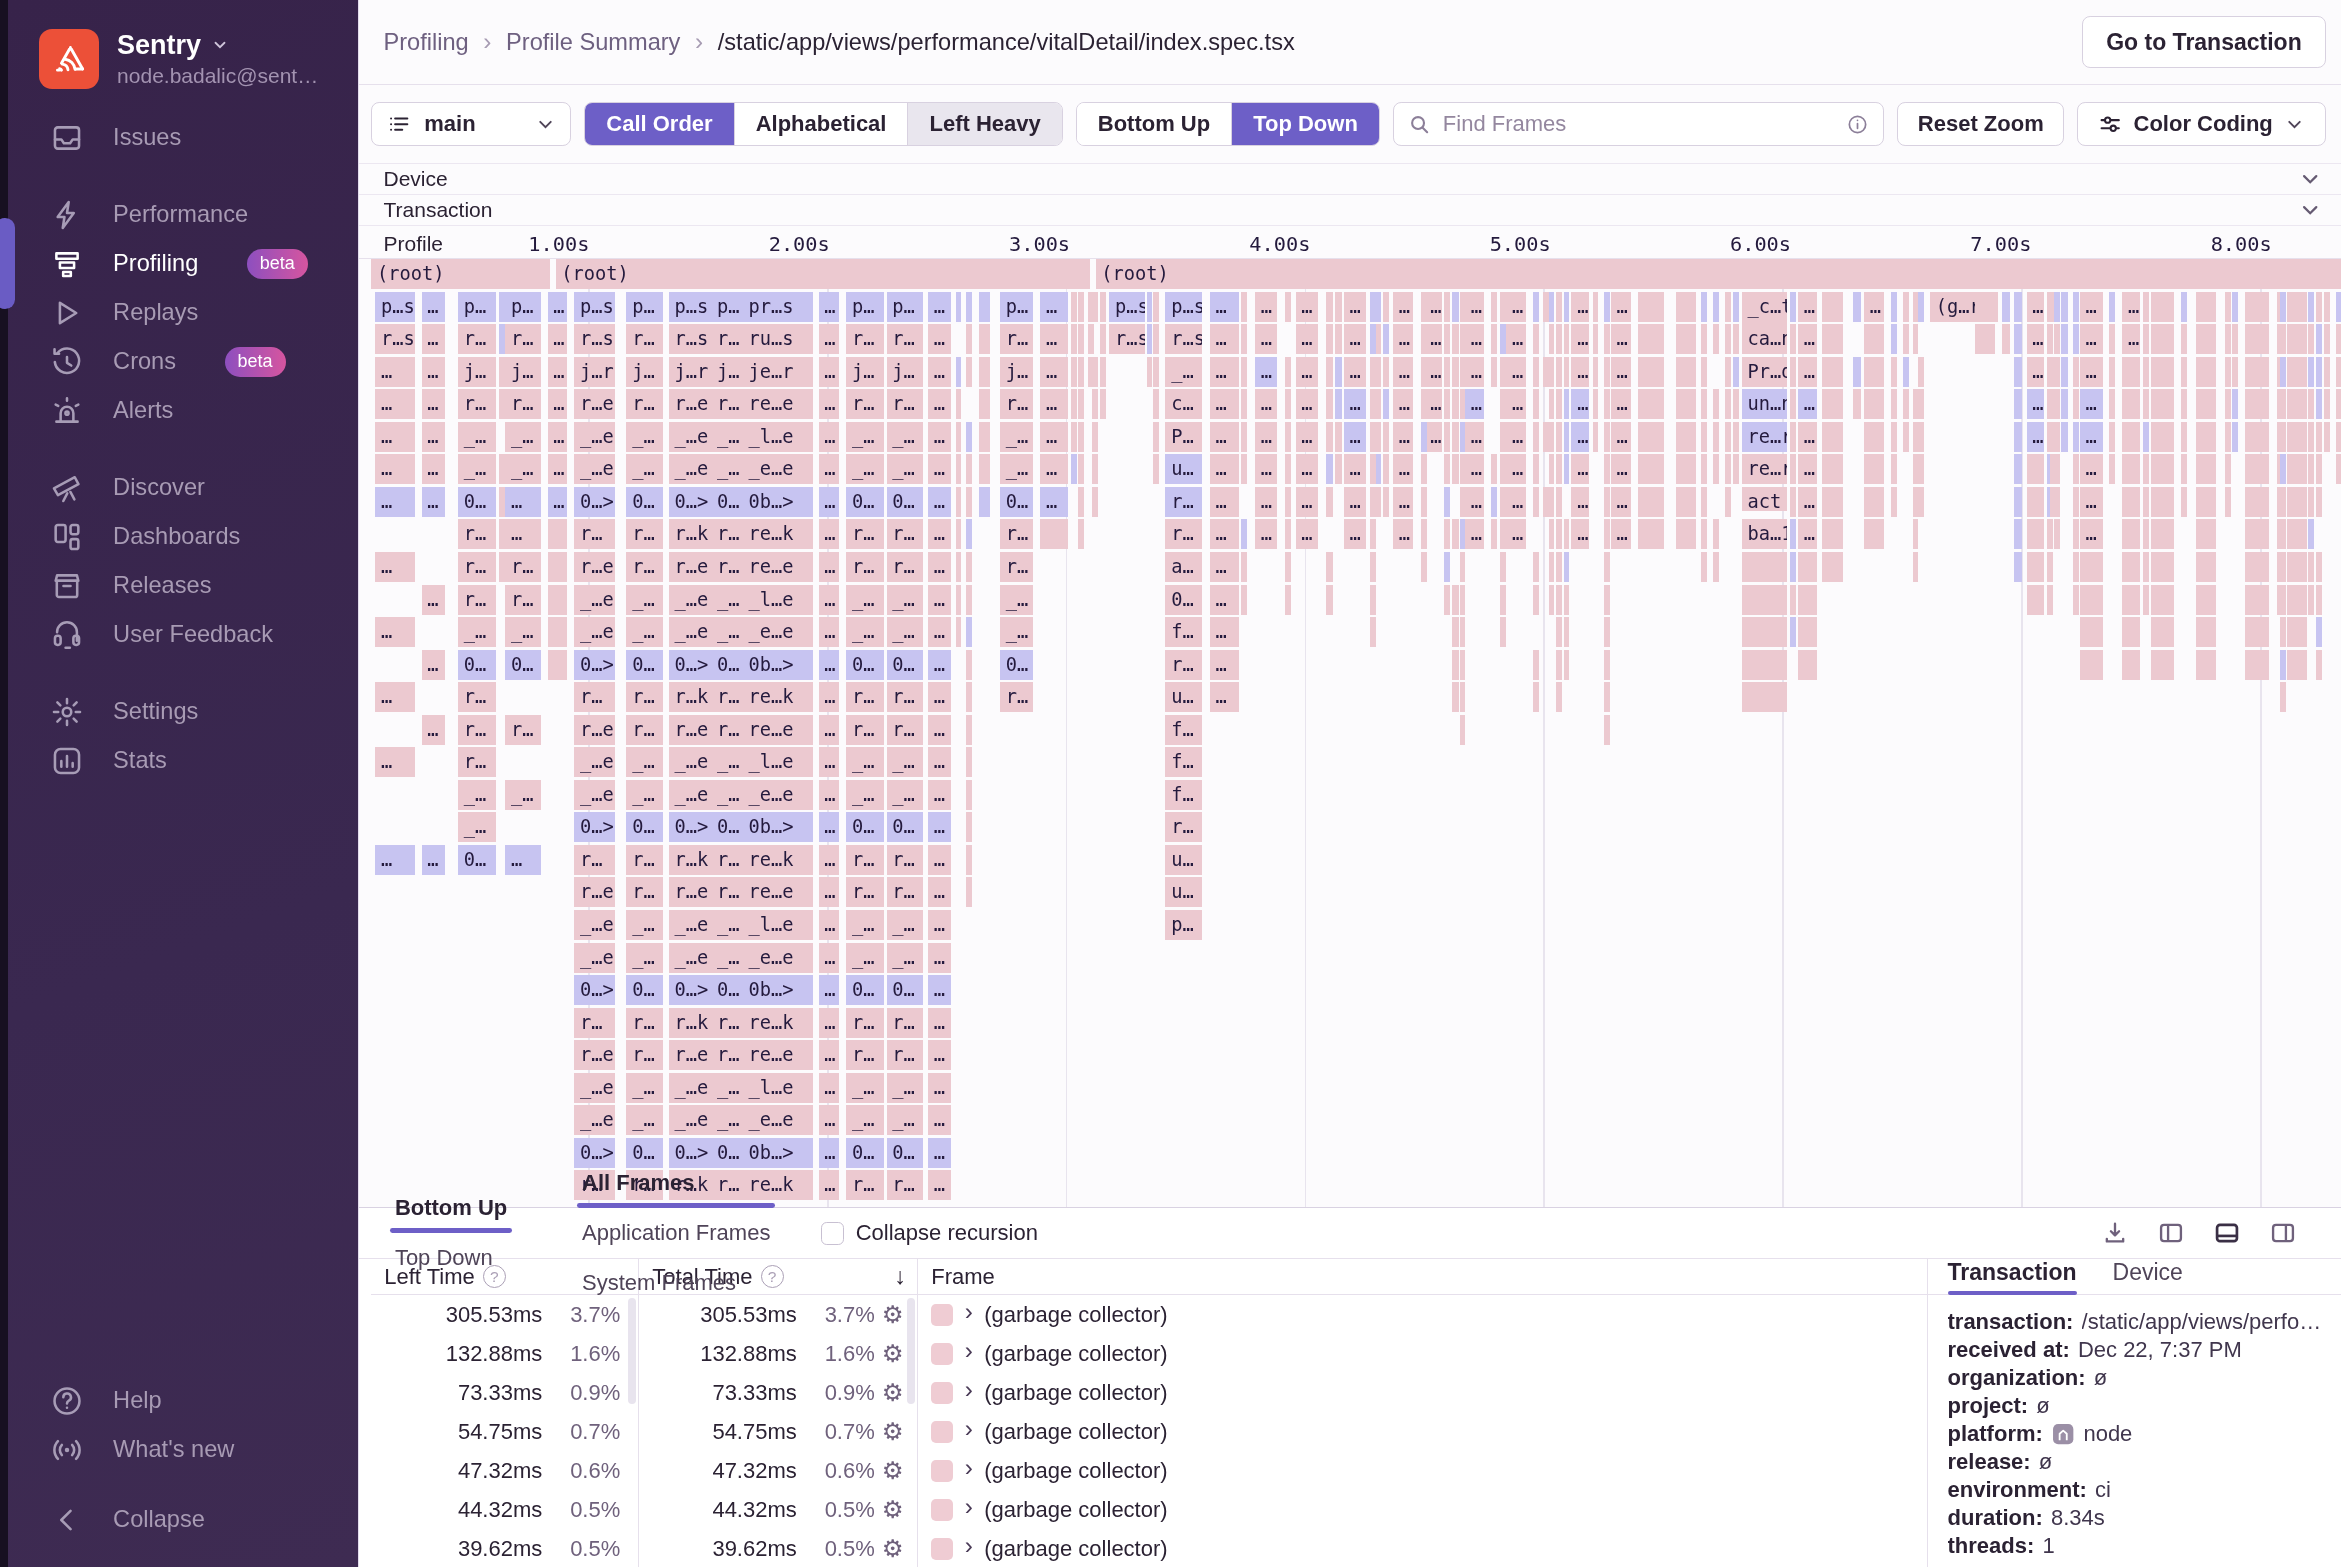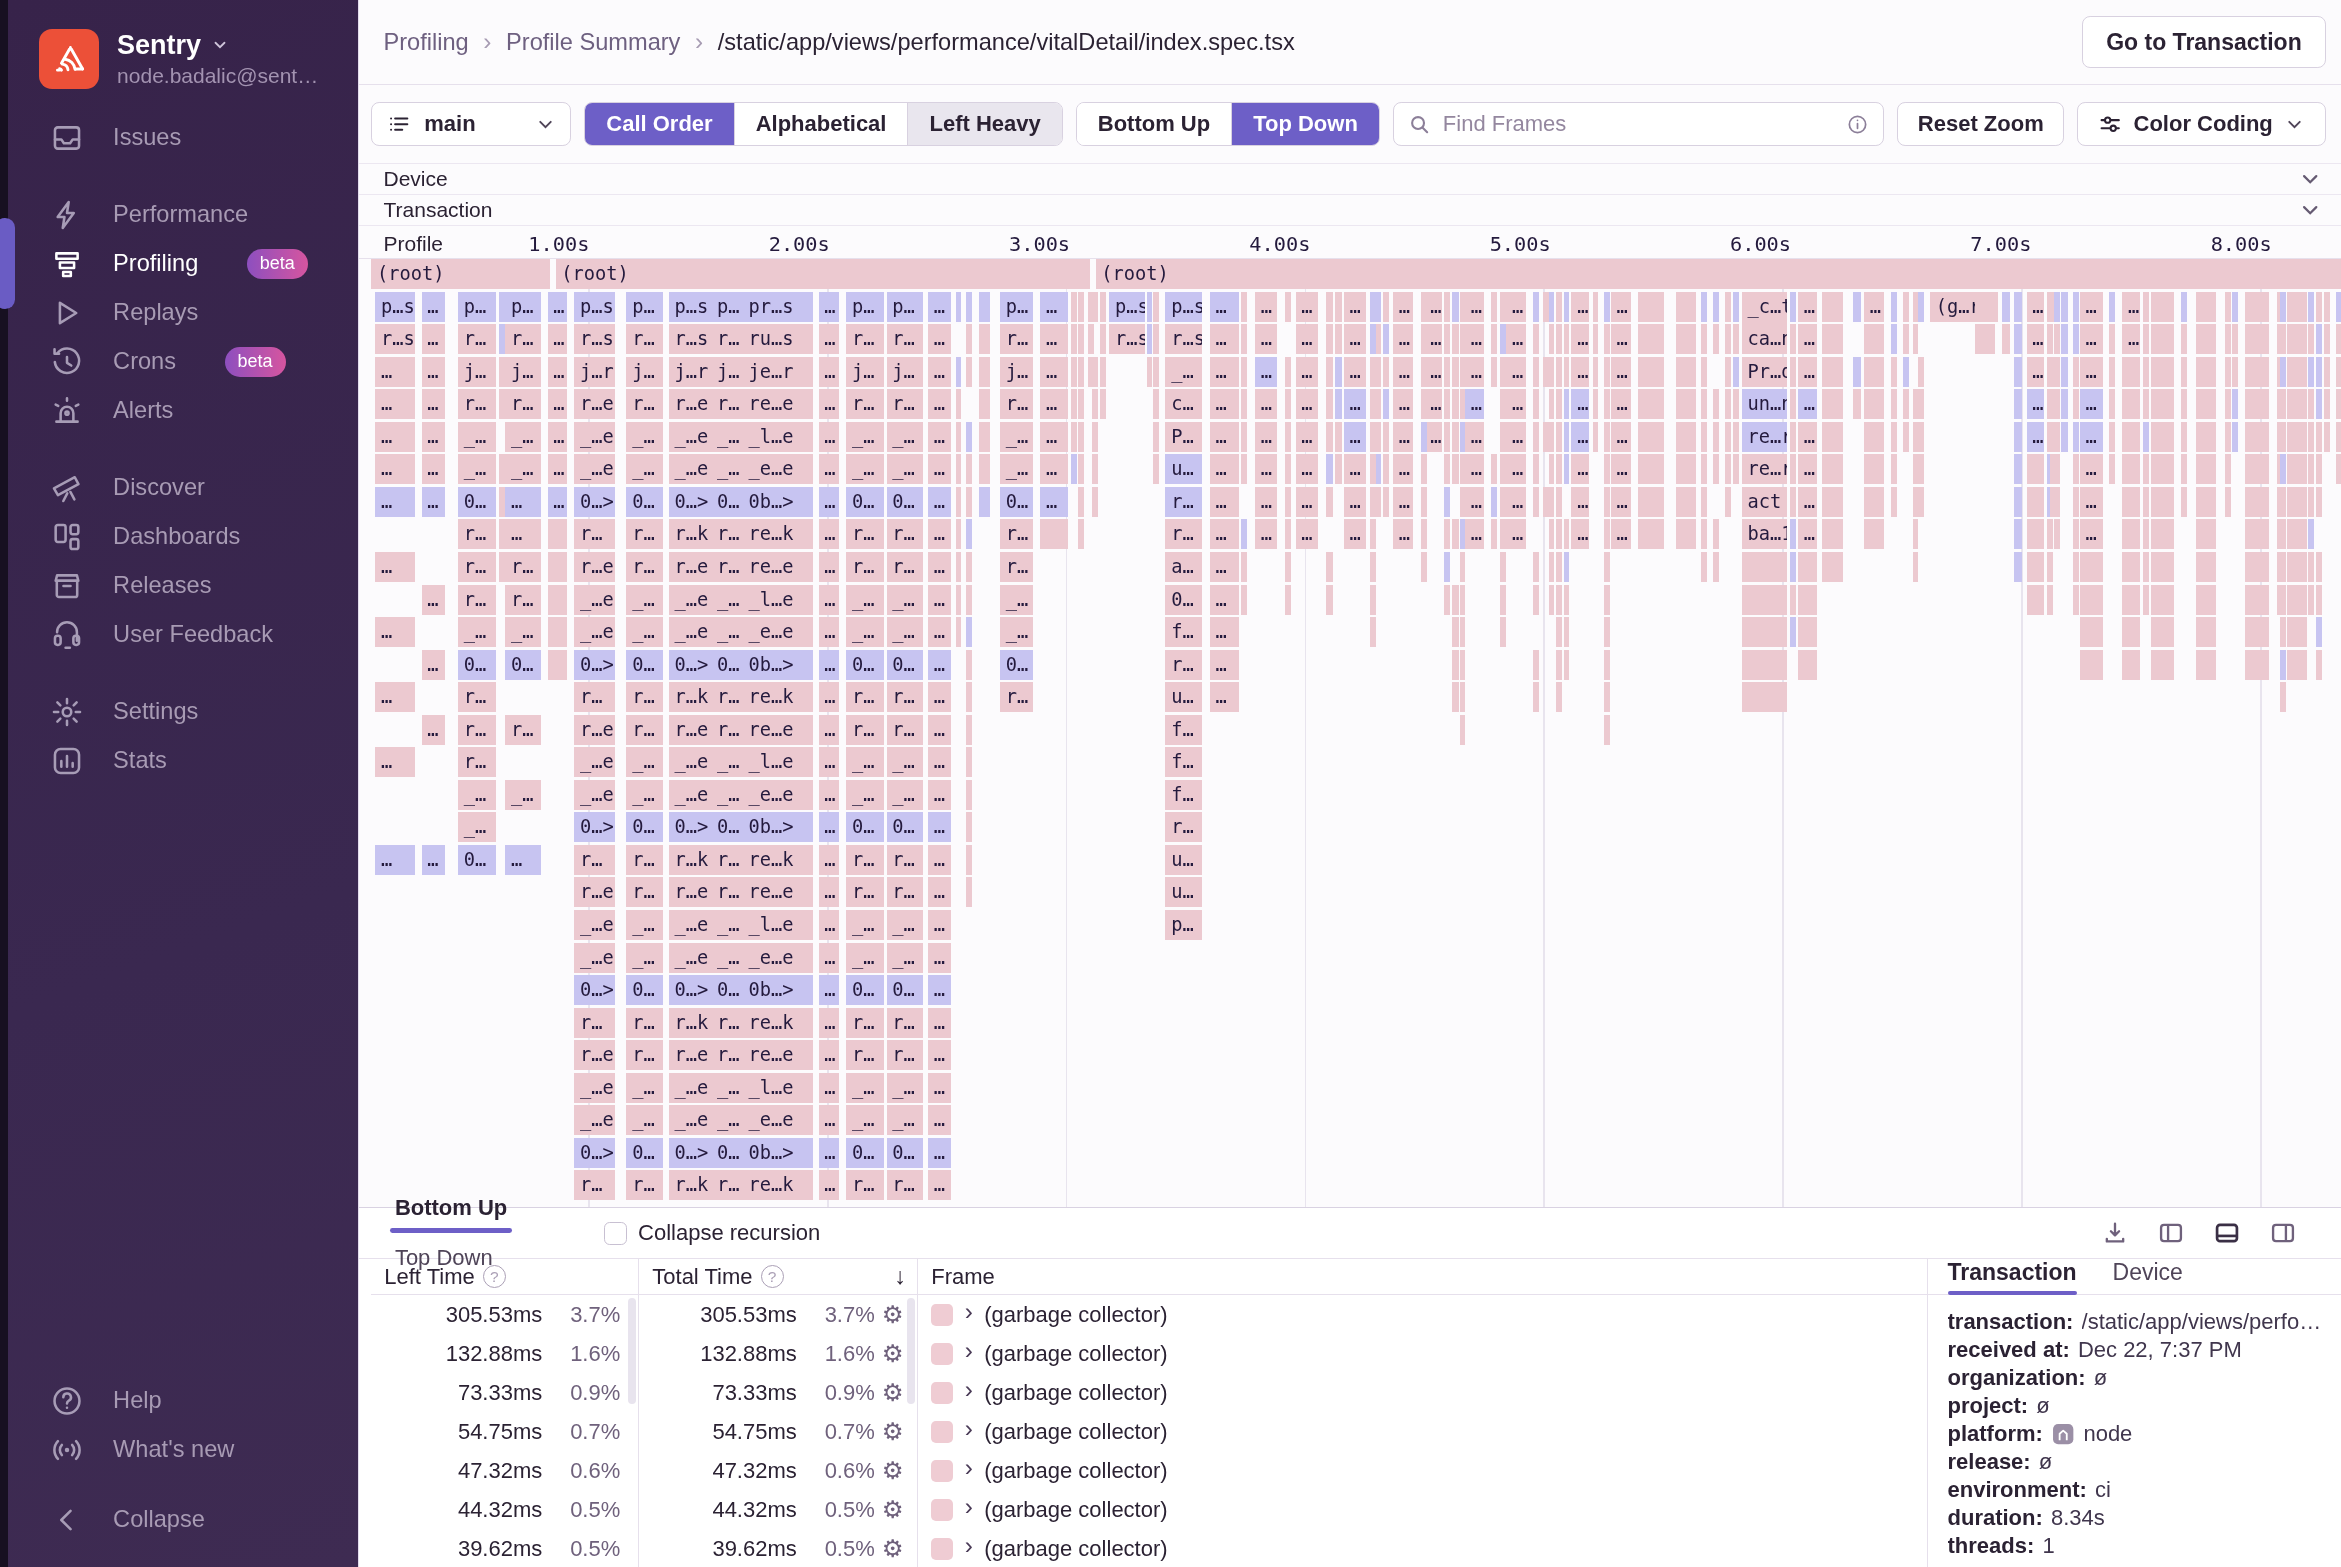--- a/index.html
+++ b/index.html
@@ -854,7 +854,7 @@
         <div class="fcell v" style="left: 69.55%; width: 2.3%; top: 130px; height: 30px;">un…n</div>
         <div class="fcell v" style="left: 69.55%; width: 2.3%; top: 163px; height: 30px;">re…r</div>
         <div class="fcell p" style="left: 69.55%; width: 2.3%; top: 195px; height: 30px;">re…r</div>
-        <div class="fcell p" style="left: 69.55%; width: 2.3%; top: 228px; height: 30px;">act</div>
+        <div class="fcell p" style="left: 69.55%; width: 2.3%; top: 228px; height: 24px;">act</div>
         <div class="fcell p" style="left: 69.55%; width: 2.3%; top: 260px; height: 30px;">ba…1</div>
         <div class="fcell p" style="left: 69.55%; width: 2.3%; top: 293px; height: 30px;"></div>
         <div class="fcell p" style="left: 69.55%; width: 2.3%; top: 326px; height: 30px;"></div>

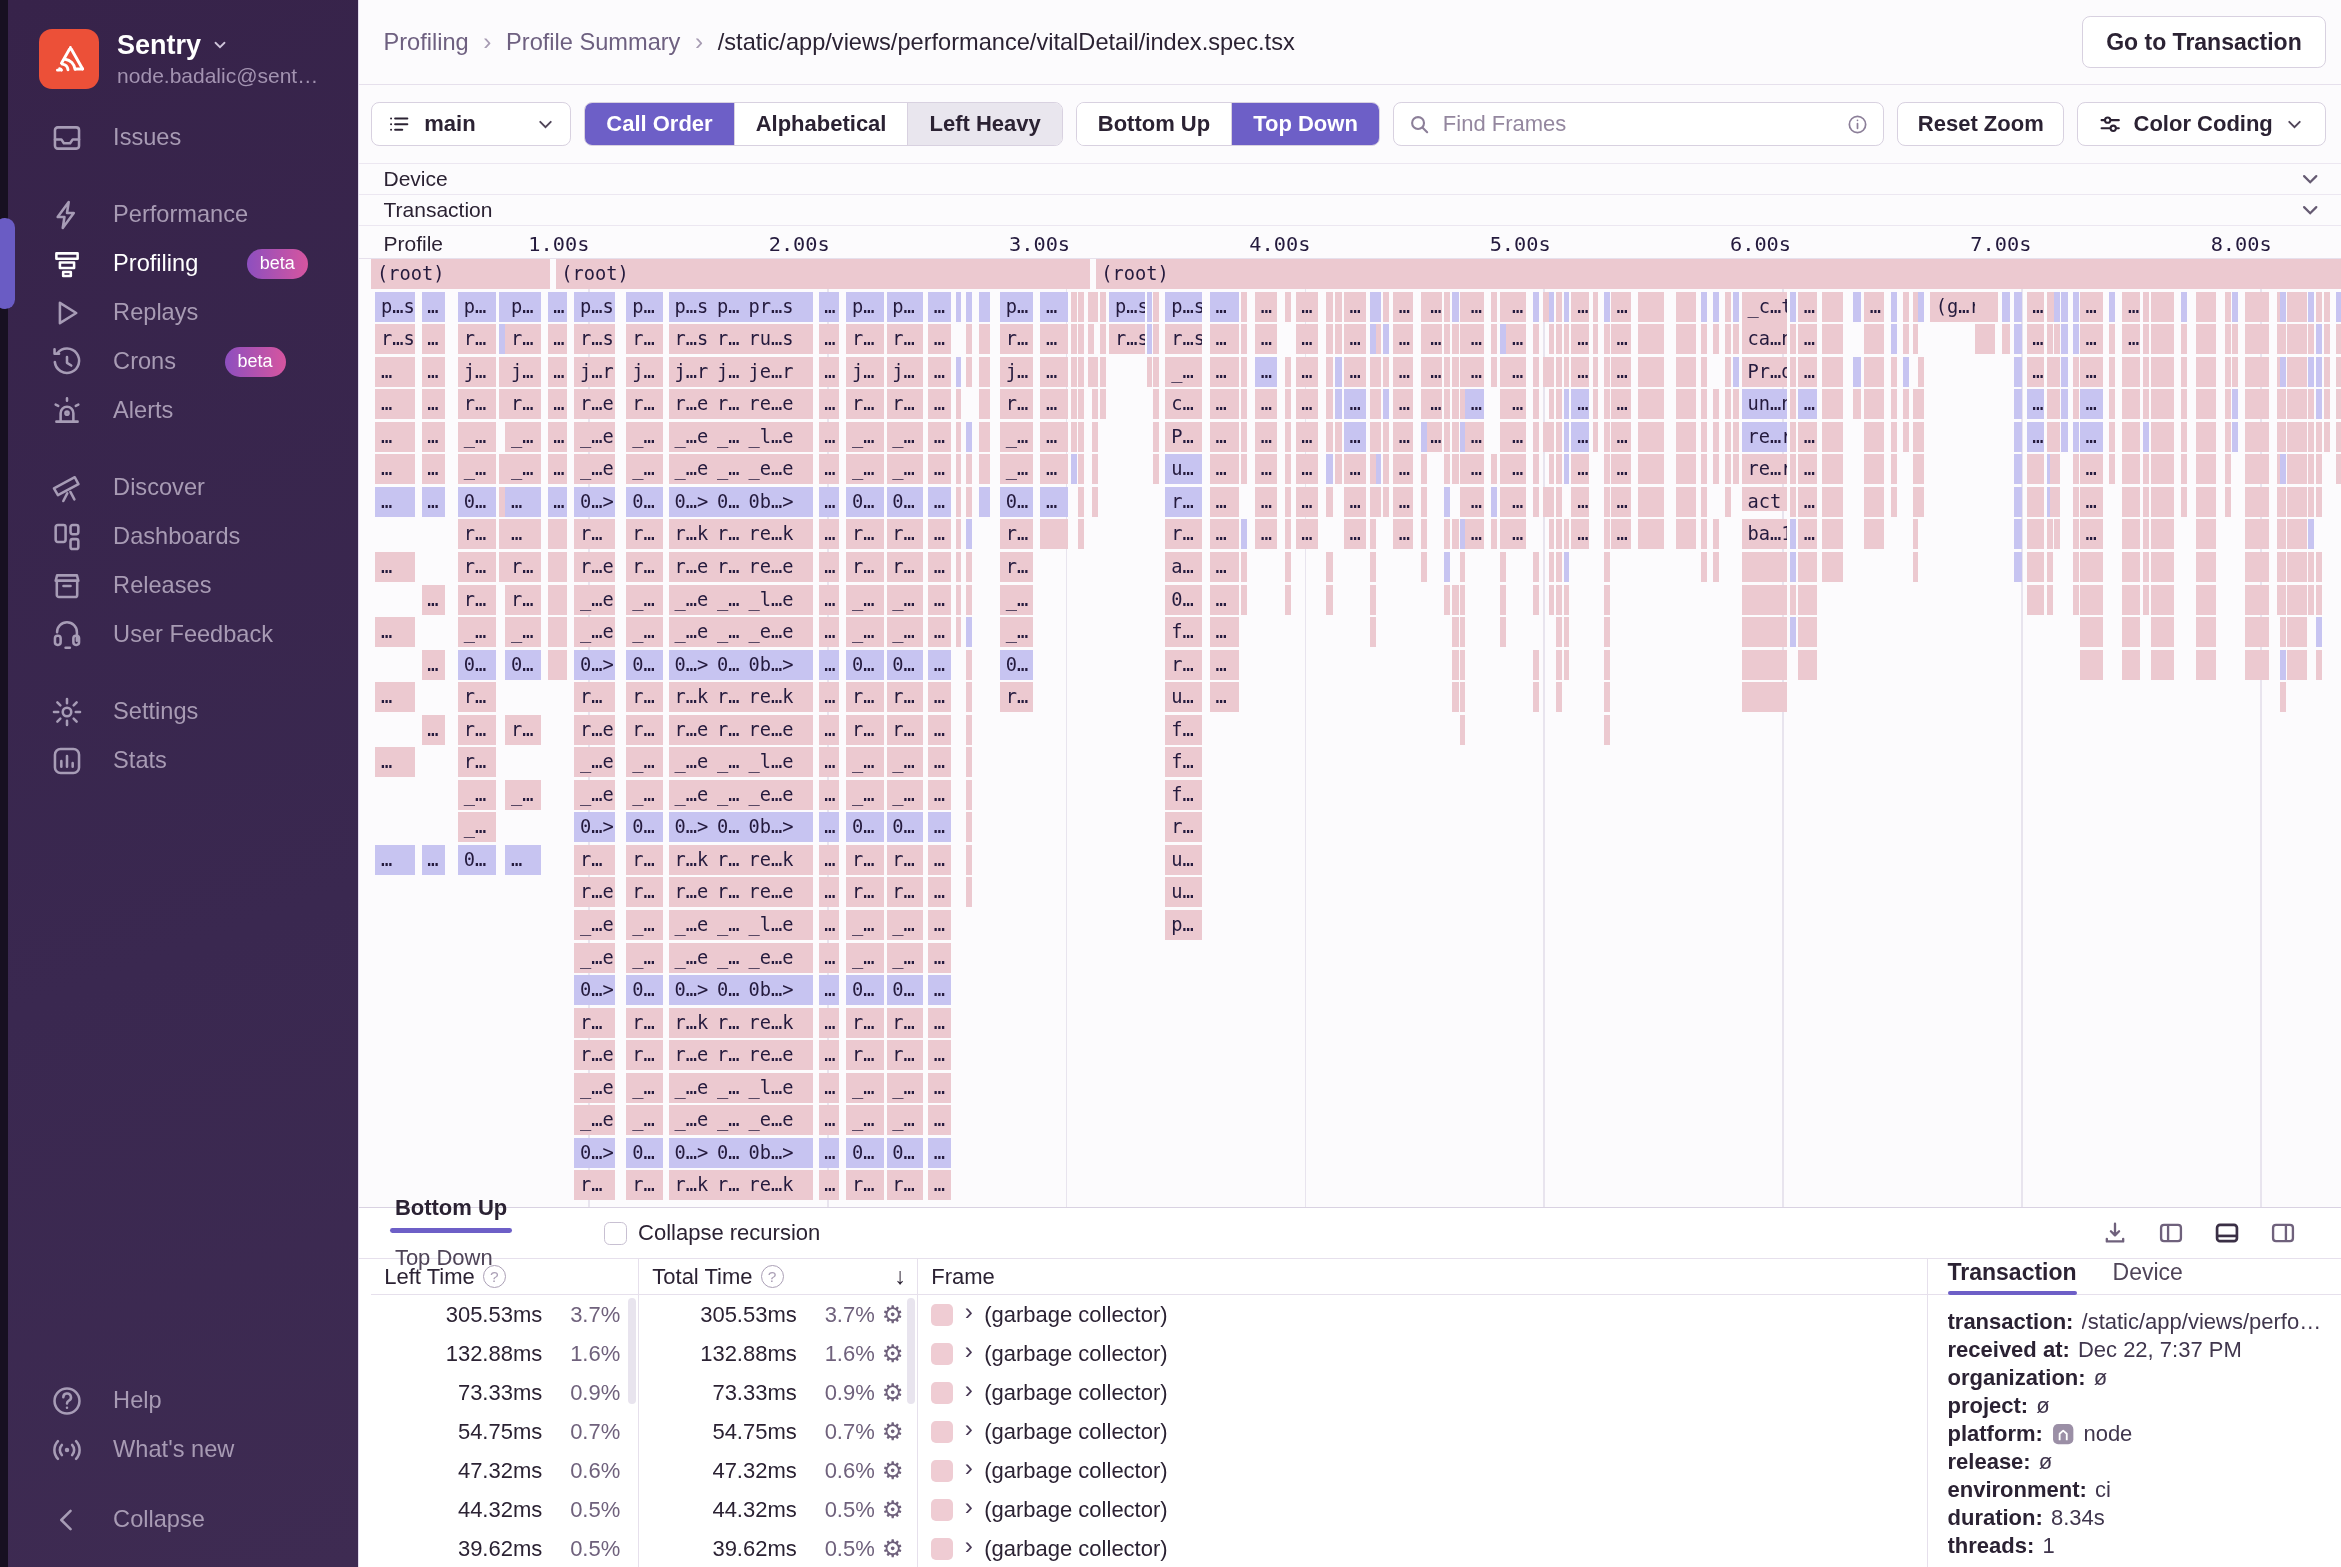--- a/index.html
+++ b/index.html
@@ -1452,6 +1452,11 @@
             <span class="btab">Top Down</span>
           </span>
         <span class="btab-gap"></span>
+        <span id="filter-tabs">
+            <span class="btab active">All Frames</span>
+            <span class="btab">Application Frames</span>
+            <span class="btab">System Frames</span>
+          </span>
         <label class="chk-row">
           <span class="chk"></span>
           <span>Collapse recursion</span>

